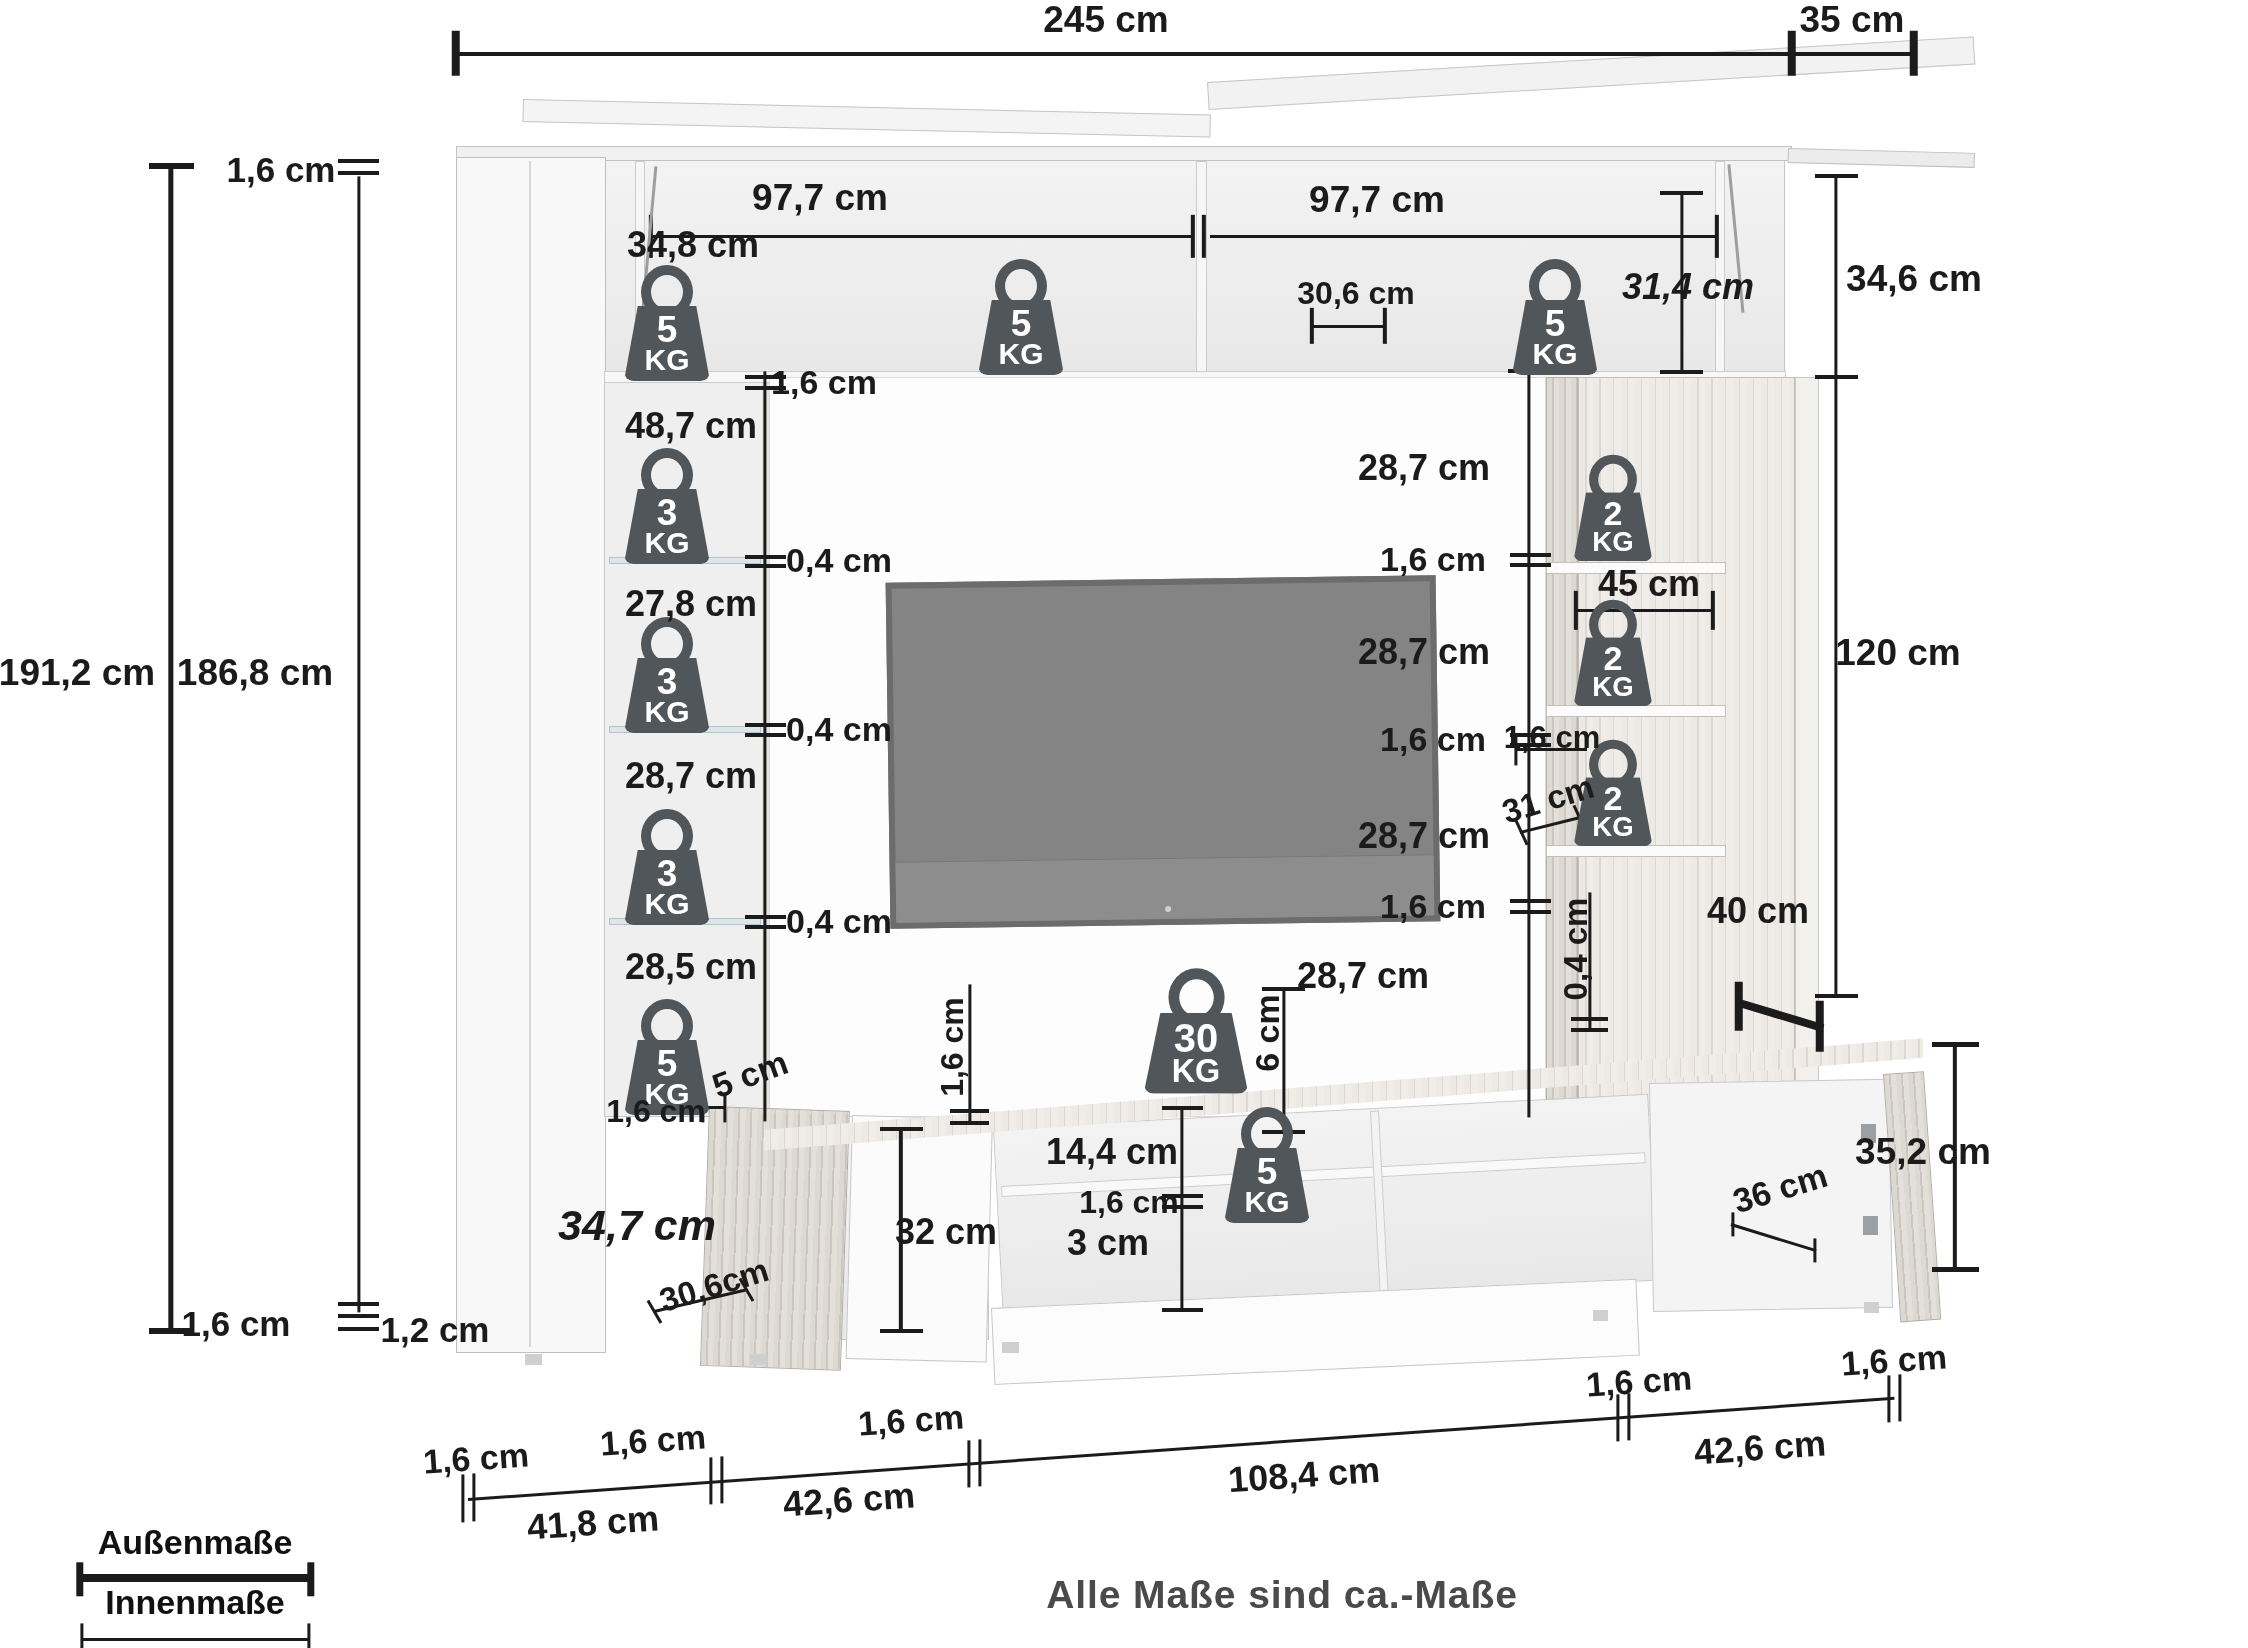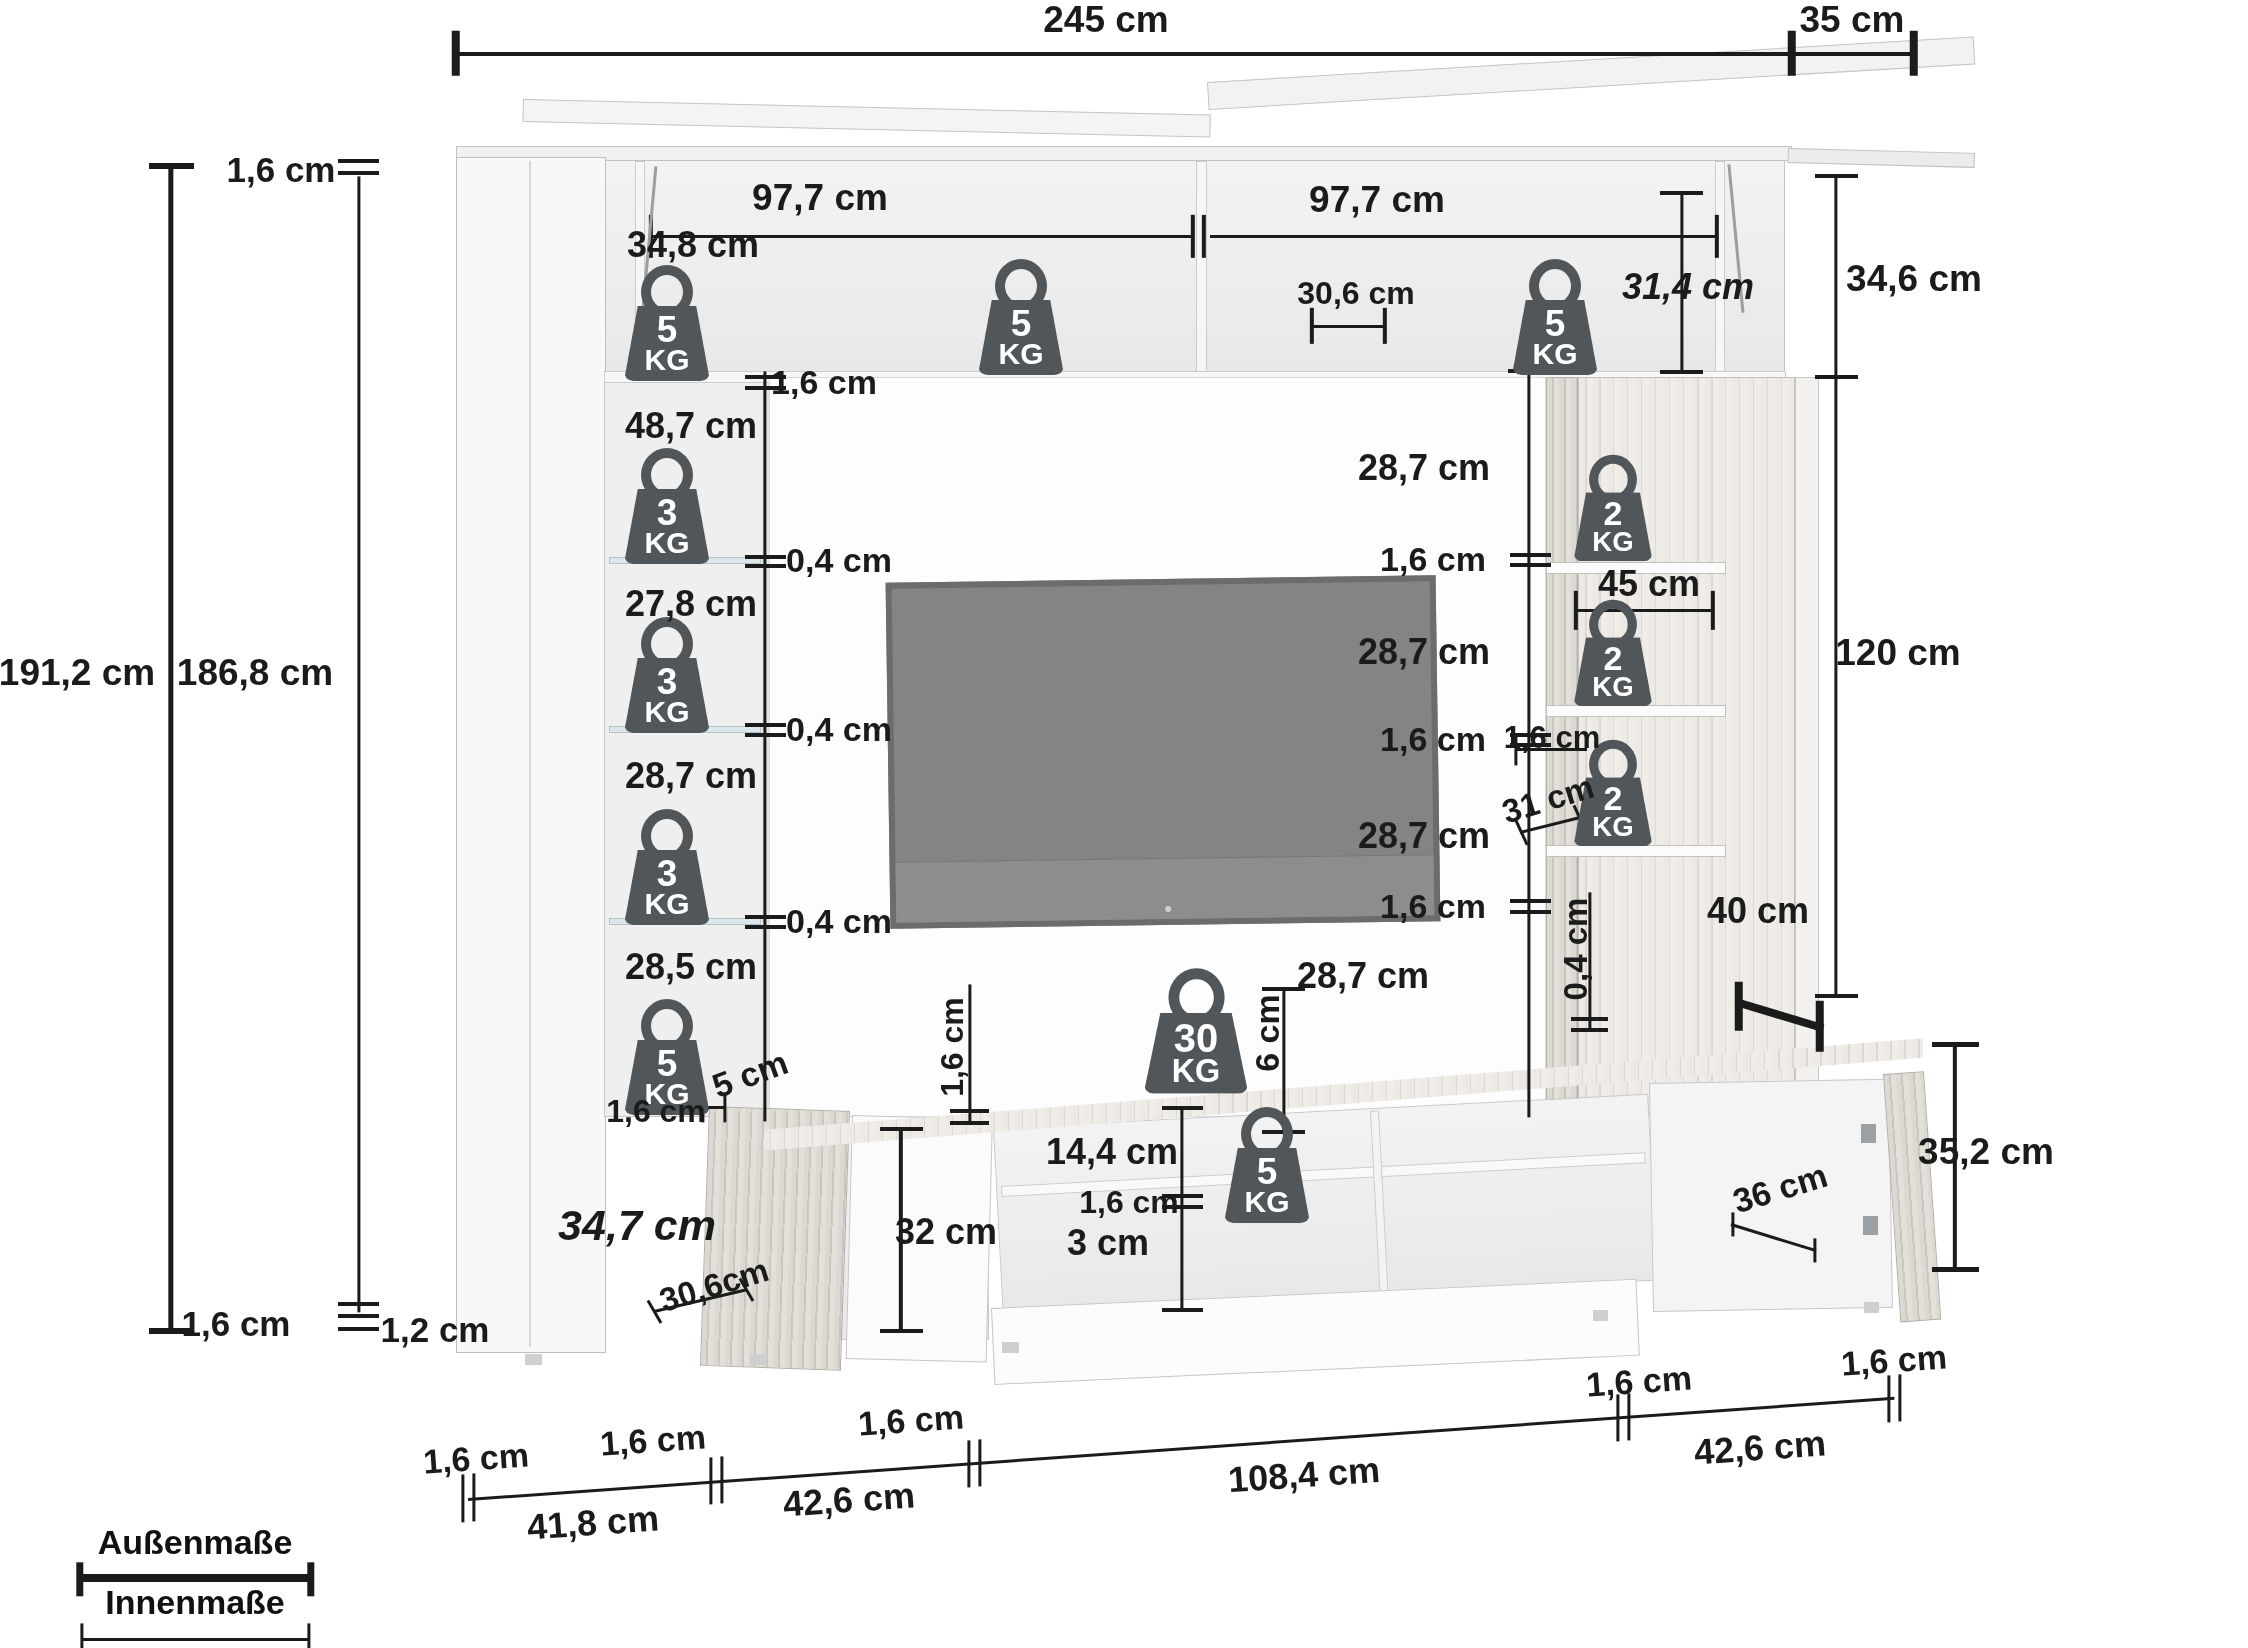--- a/index.html
+++ b/index.html
@@ -306,7 +306,7 @@
       <span class="lbl" style="left: 1758px; top: 911px; font-size: 36px;">40 cm</span>
       <span class="lbl" style="left: 1914px; top: 278px; font-size: 37px;">34,6 cm</span>
       <span class="lbl" style="left: 1898px; top: 652px; font-size: 37px;">120 cm</span>
-      <span class="lbl" style="left: 1986px; top: 1151px; font-size: 37px;">35,2 cm</span>
+      <span class="lbl" style="left: 1923px; top: 1151px; font-size: 37px;">35,2 cm</span>
       <span class="lbl" style="left: 750px; top: 1074px; font-size: 34px; transform: translate(-50%, -50%) rotate(-20deg);">5 cm</span>
       <span class="lbl" style="left: 656px; top: 1111px; font-size: 32px;">1,6 cm</span>
       <span class="lbl" style="left: 637px; top: 1225px; font-size: 43px; font-style: italic;">34,7 cm</span>

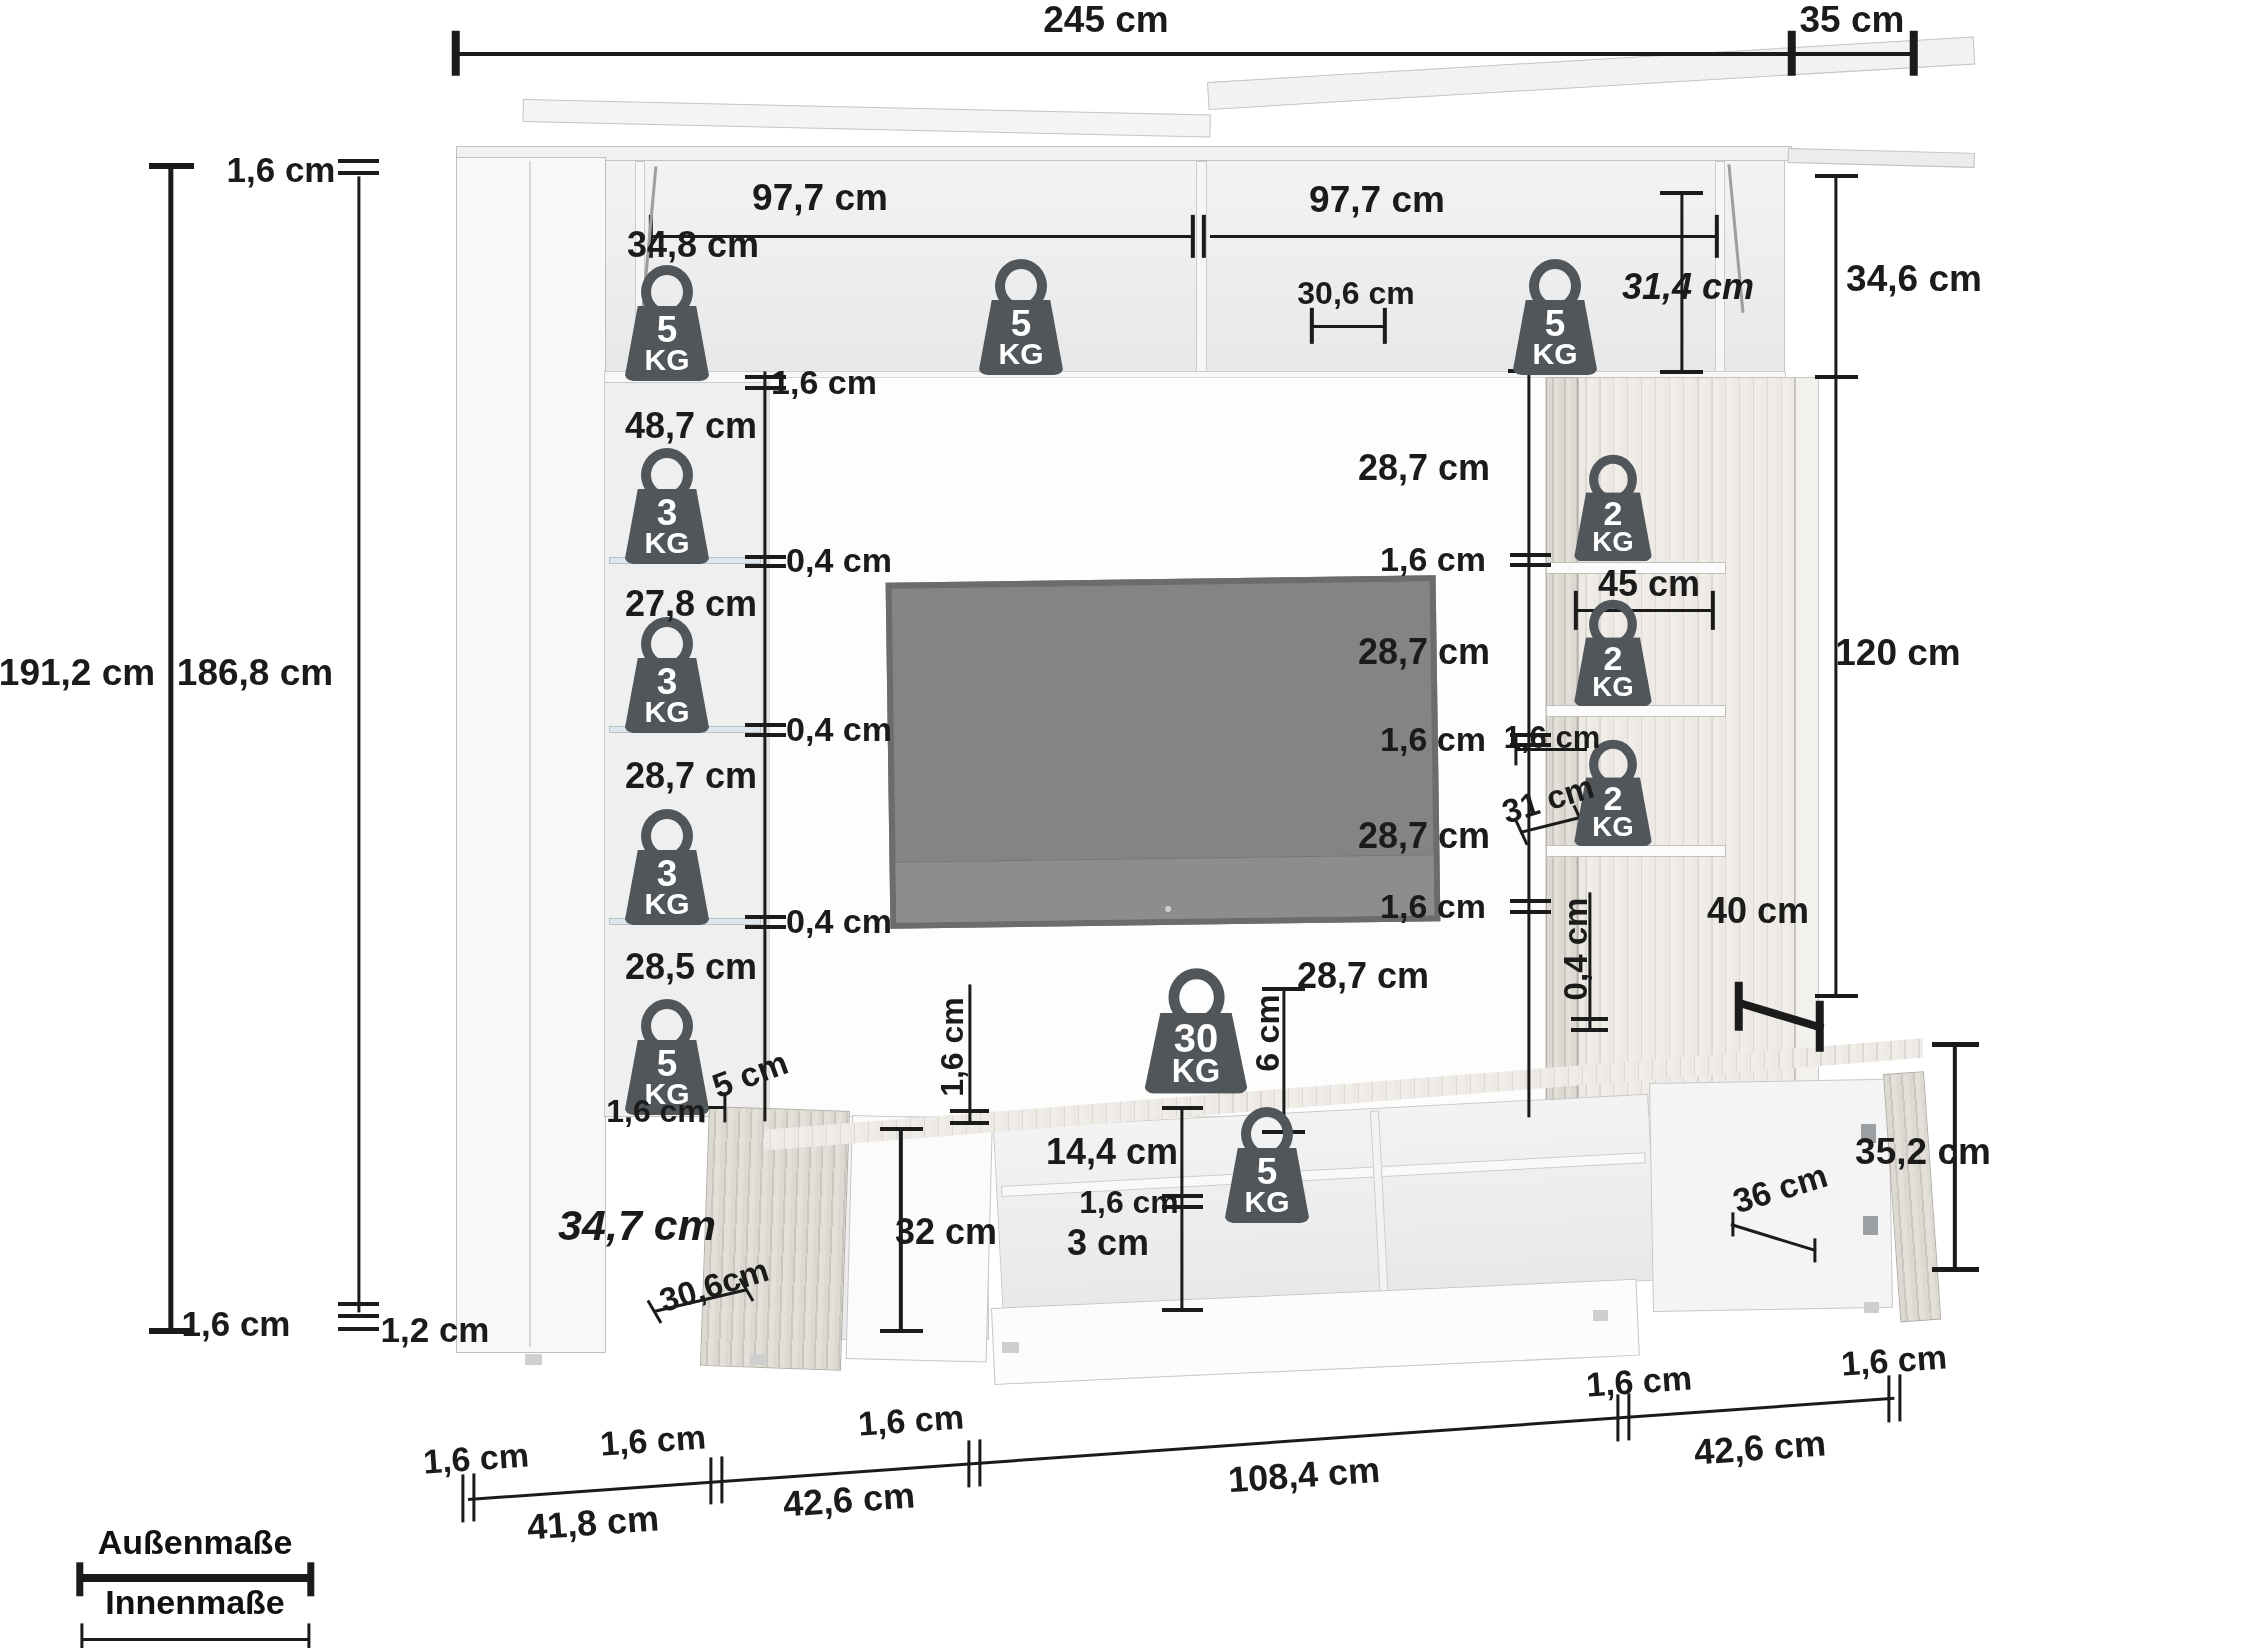--- a/index.html
+++ b/index.html
@@ -333,6 +333,7 @@
     <div class="t" style="left:195px;top:1542px">Außenmaße</div>
     <div class="t" style="left:195px;top:1602px">Innenmaße</div>
   </div>
+  <div id="footer" style="left:1282px;top:1595px">Alle Maße sind ca.-Maße</div>
 </div>
 
 

